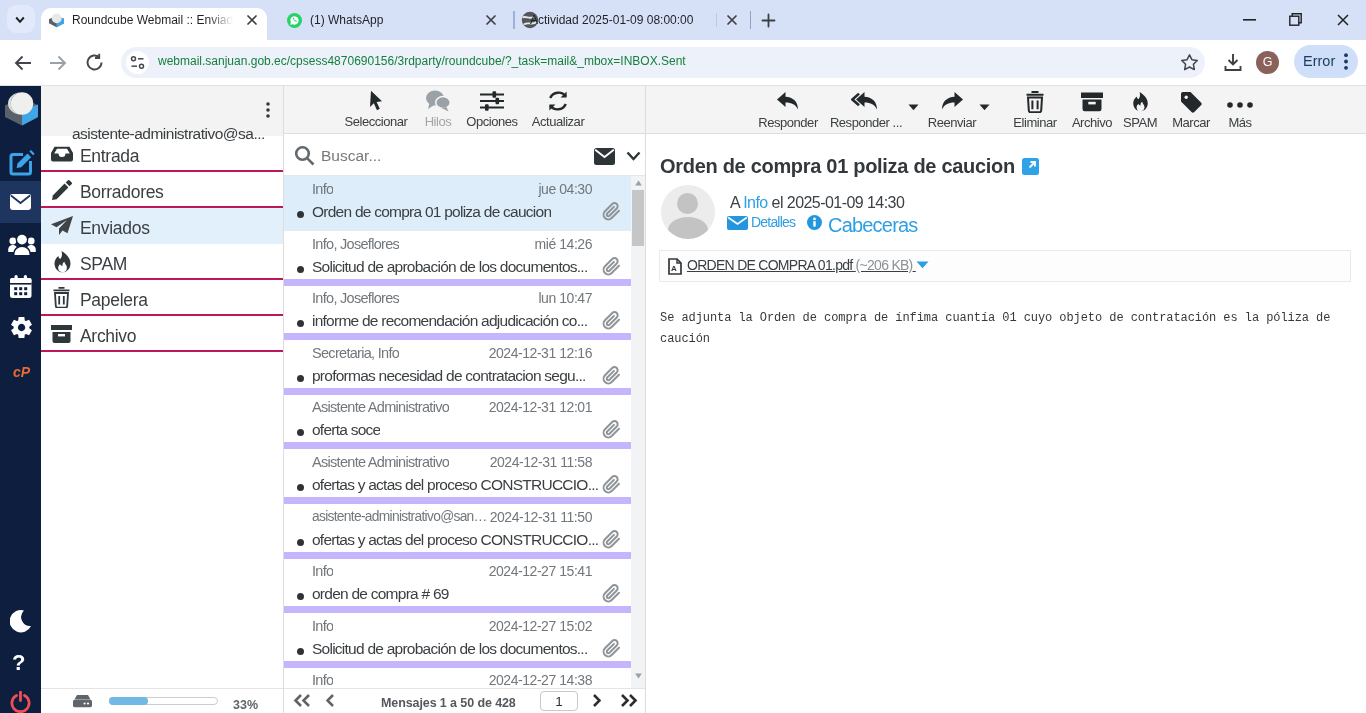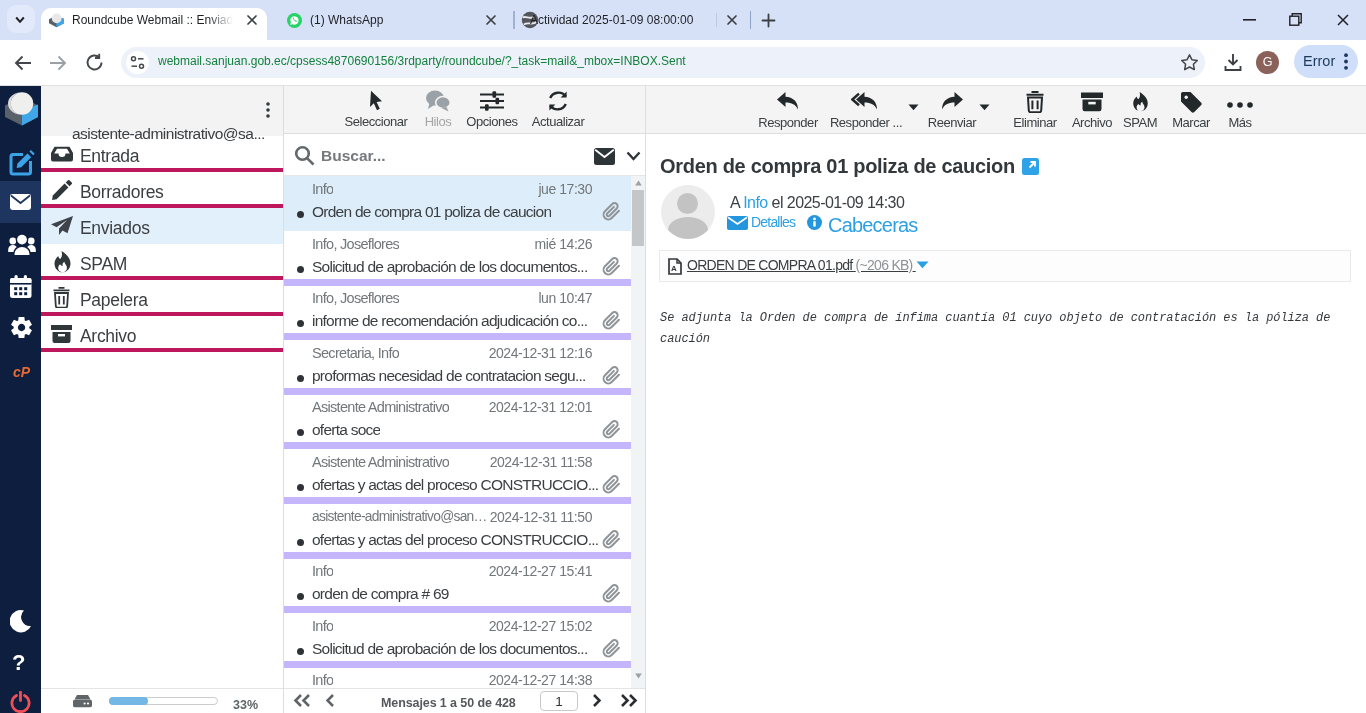--- a/index.html
+++ b/index.html
@@ -25,7 +25,7 @@
   .tb-label { margin-top:2px; }
   .dim { color:#a5a5a5; }
 
-  .folder-row { position:absolute; left:41px; width:242px; height:36px; border-bottom:4px solid #be185d; }
+  .folder-row { position:absolute; left:41px; width:242px; height:36px; border-bottom:2px solid #be185d; }
   .folder-name { position:absolute; left:39px; top:10px; font-size:17.5px; letter-spacing:-0.3px; color:#3b3f42; }
   .ficon { position:absolute; left:10px; top:8px; }
 

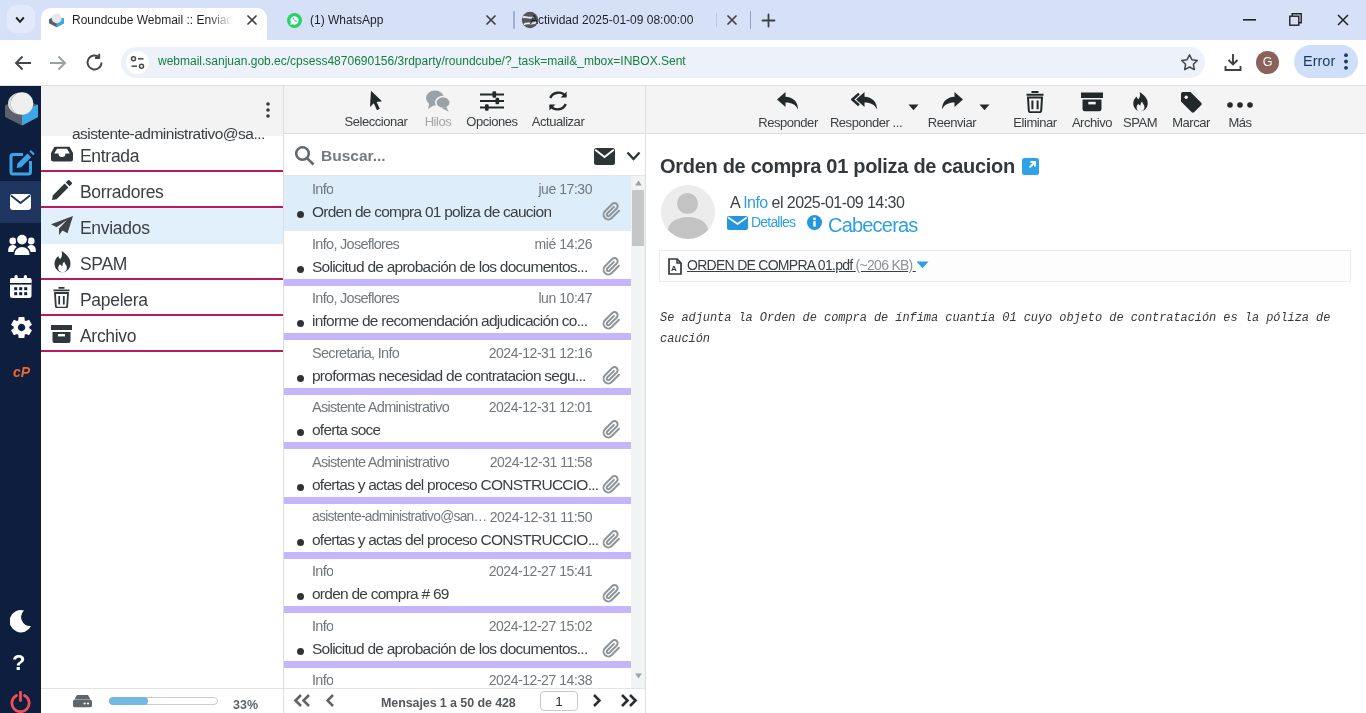--- a/index.html
+++ b/index.html
@@ -311,7 +311,7 @@
       <circle cx="8.5" cy="8.5" r="6.3" fill="none" stroke="#63686c" stroke-width="2.6"></circle>
       <path d="M13.3 13.3 L19.5 19.5" stroke="#63686c" stroke-width="2.6"></path>
     </svg>
-  <div class="abs" style="left:37px;top:61px;font-size:15.5px;color:#75797d;font-weight:bold;">Buscar...</div>
+  <div class="abs" style="left:37px;top:61px;font-size:15.5px;color:#75797d;">Buscar...</div>
   <svg class="abs" style="left:310px;top:62px" width="21" height="17" viewBox="0 0 21 17">
       <rect width="21" height="17" rx="2.5" fill="#2e3538"></rect>
       <path d="M1.2 1.8 L10.5 9 L19.8 1.8" fill="none" stroke="#fff" stroke-width="1.8"></path>

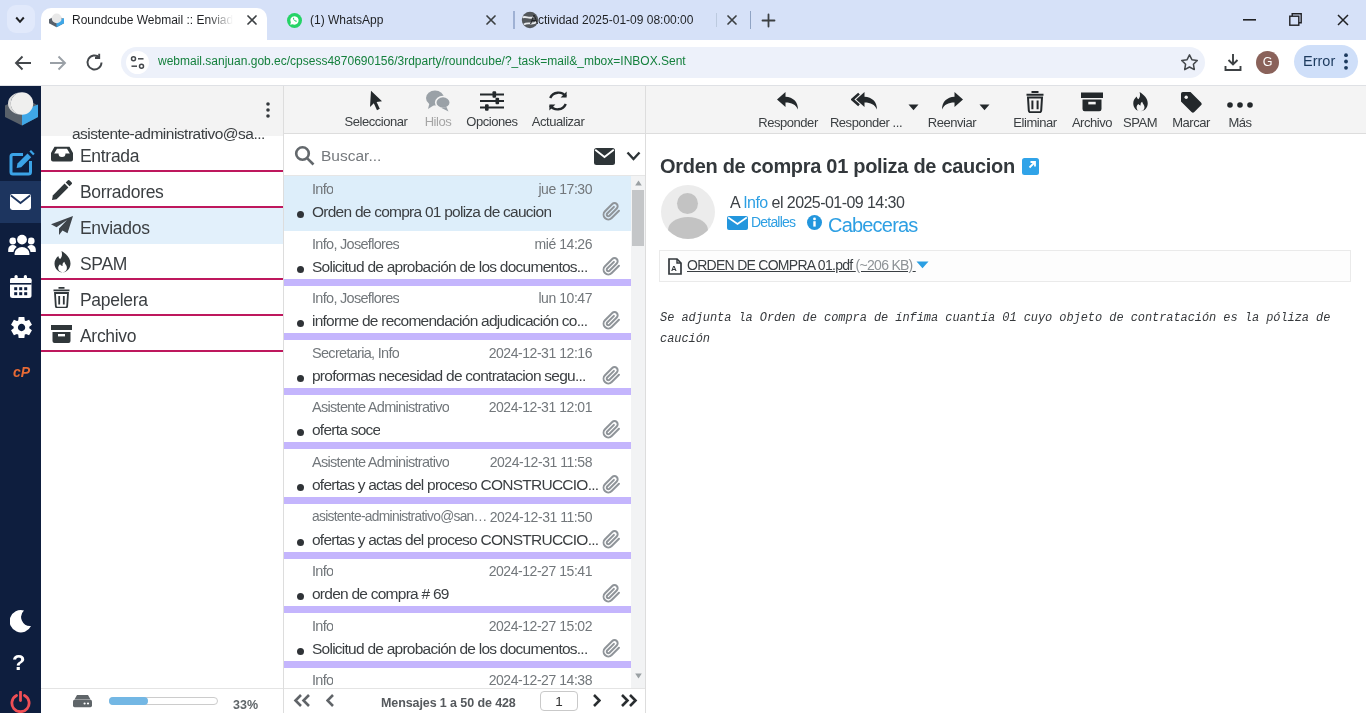--- a/index.html
+++ b/index.html
@@ -325,7 +325,7 @@
 <div id="rows" class="abs" style="left:284px;top:176px;width:347px;height:512px;overflow:hidden;">
   <div class="mrow" style="top:0.0px;background:#ddeefa;border-bottom:1px solid #ddeefa;">
       <div class="msender">Info</div>
-      <div class="mdate">jue 17:30</div>
+      <div class="mdate">jue 04:30</div>
       <div class="mdot"></div>
       <div class="msubj">Orden de compra 01 poliza de caucion</div>
       <svg class="clip" width="19" height="21" viewBox="0 0 24 24">

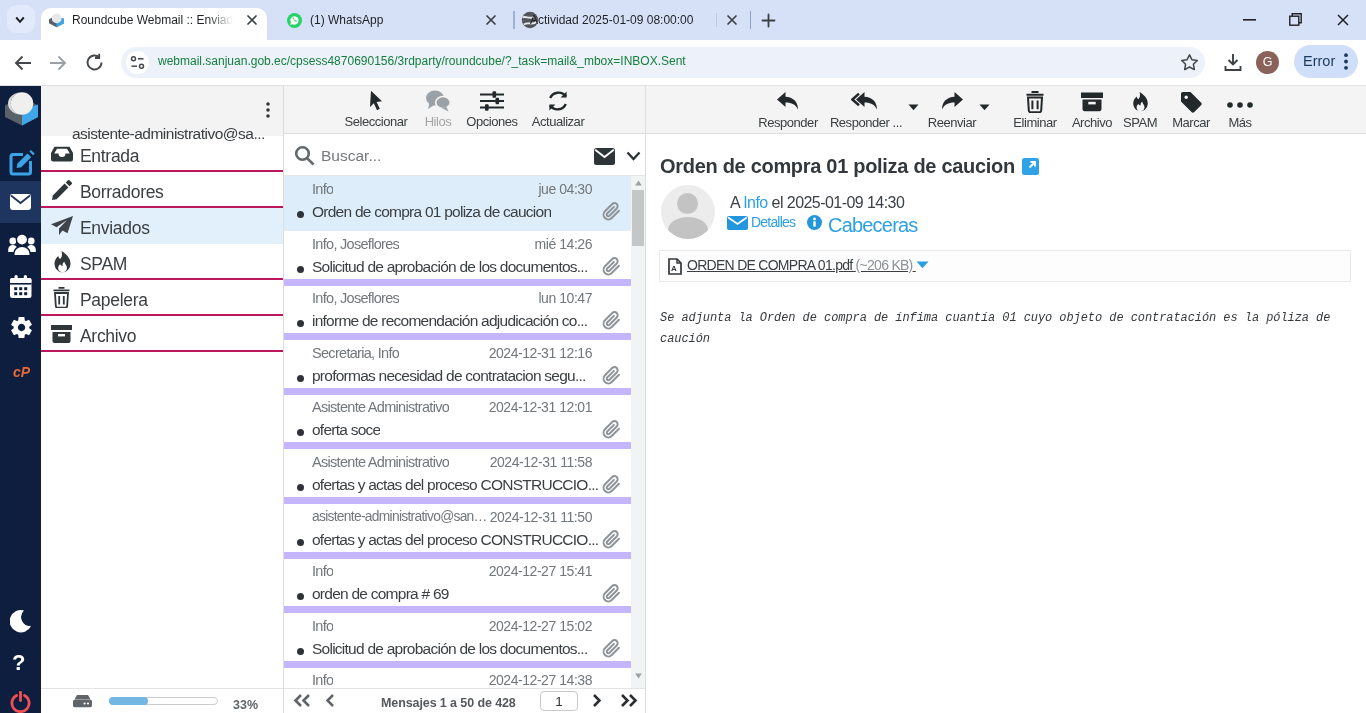--- a/index.html
+++ b/index.html
@@ -506,7 +506,7 @@
         <path d="M0.5 0.5 L6.5 7.3 L12.5 0.5 Z" fill="#2b9fe3"></path>
       </svg></div>
 
-  <div class="abs" style="left:14px;top:222px;font-family:'Liberation Mono',monospace;font-size:12px;letter-spacing:-0.07px;color:#36393c;line-height:20.5px;font-style:italic;">Se adjunta la Orden de compra de ínfima cuantía 01 cuyo objeto de contratación es la póliza de<br>caución</div>
+  <div class="abs" style="left:14px;top:222px;font-family:'Liberation Mono',monospace;font-size:12px;letter-spacing:-0.07px;color:#36393c;line-height:20.5px;">Se adjunta la Orden de compra de ínfima cuantía 01 cuyo objeto de contratación es la póliza de<br>caución</div>
 </div>
 
 <div class="abs" style="left:645px;top:86px;width:1px;height:627px;background:#ddd;"></div>

